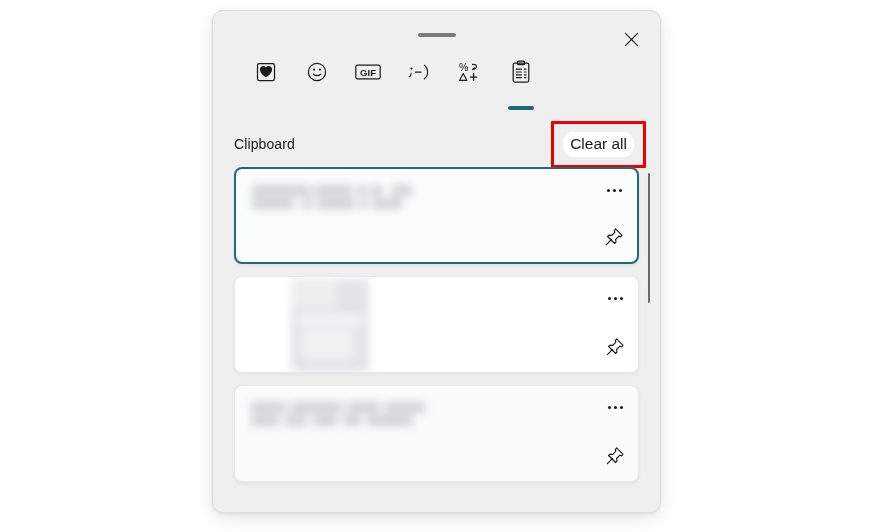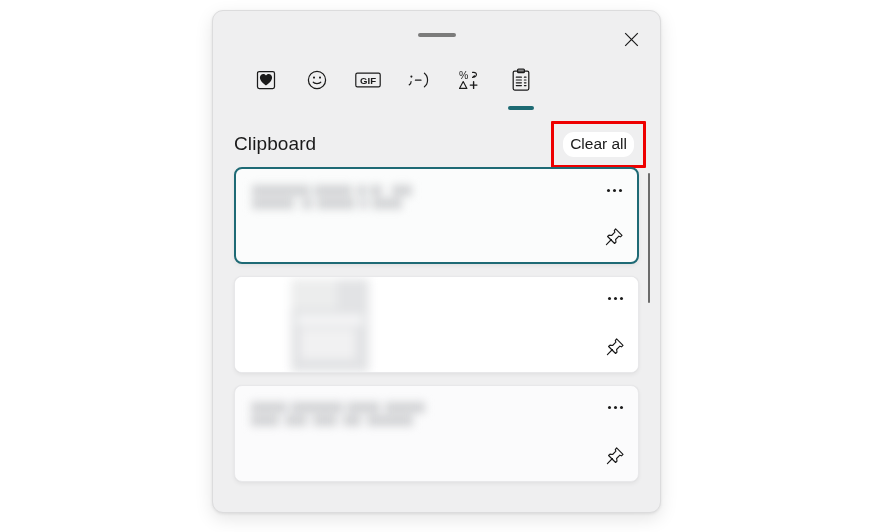--- a/index.html
+++ b/index.html
@@ -77,7 +77,7 @@
     height: 42px;
     margin-right: 1px;
     display: flex;
-    align-items: center;
+    align-items: flex-start;
     justify-content: center;
     cursor: pointer;
     border-radius: 5px;

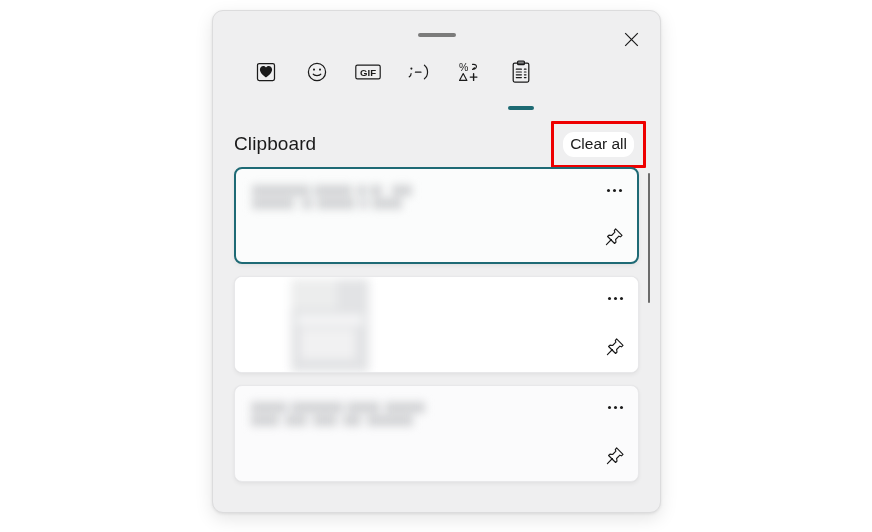--- a/index.html
+++ b/index.html
@@ -112,7 +112,7 @@
     justify-content: space-between;
   }
   .section-title {
-    font-size: 19px;
+    font-size: 14px;
     color: #1a1a1a;
     letter-spacing: 0.1px;
   }

